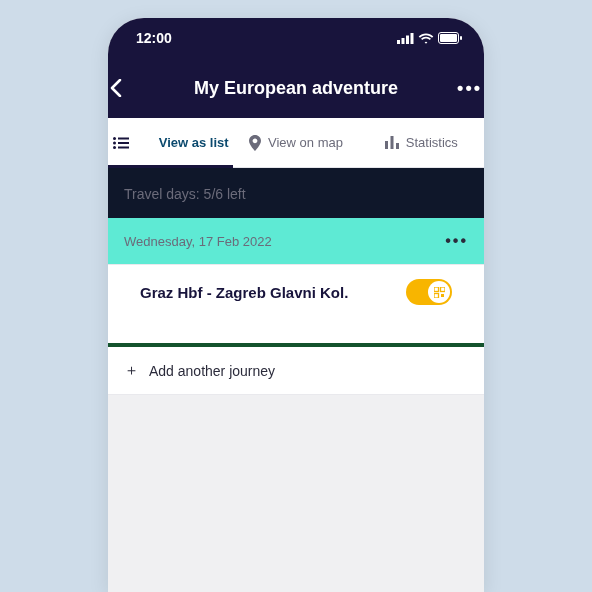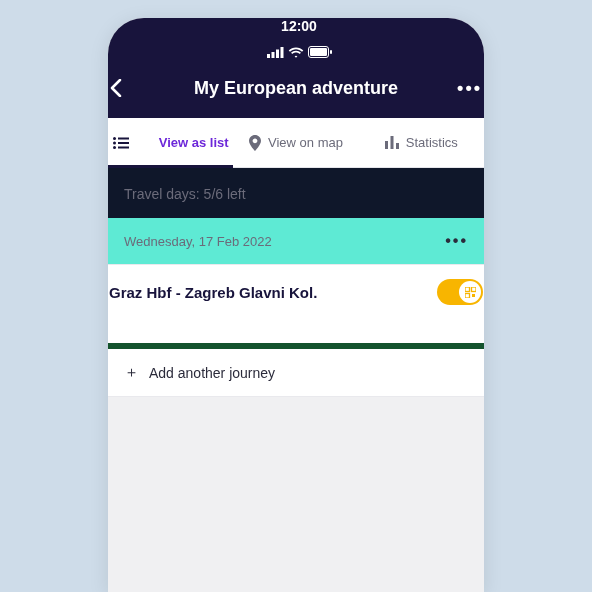--- a/index.html
+++ b/index.html
@@ -31,7 +31,6 @@
     color: #fff;
     font-size: 14px;
     font-weight: 600;
-    flex-direction: column;
   }
   .status-right { display: flex; align-items: center; gap: 4px; }
   .header {

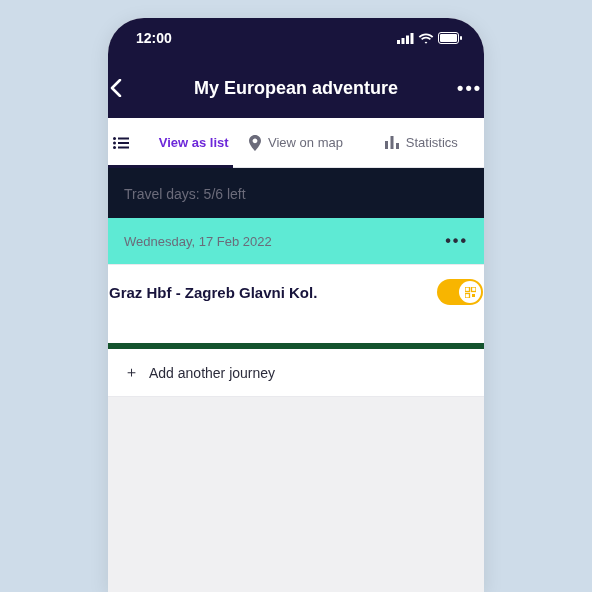--- a/index.html
+++ b/index.html
@@ -80,7 +80,7 @@
     cursor: pointer;
   }
   .tab.active {
-    color: #6d28d9;
+    color: #0c4a6e;
     font-weight: 600;
     gap: 30px;
   }

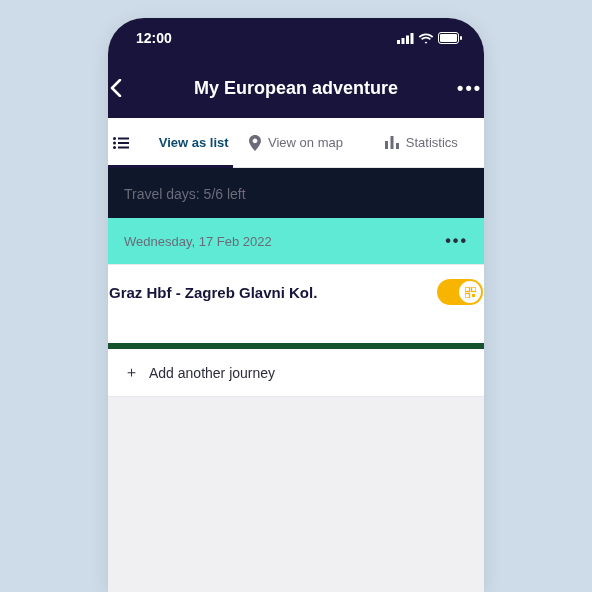--- a/index.html
+++ b/index.html
@@ -115,8 +115,8 @@
   }
   .journey {
     background: #fff;
-    padding: 14px 1px 16px;
-    border-bottom: 6px solid #14532d;
+    padding: 14px 32px 16px;
+    border-bottom: 4px solid #14532d;
   }
   .journey-row1 {
     display: flex;

